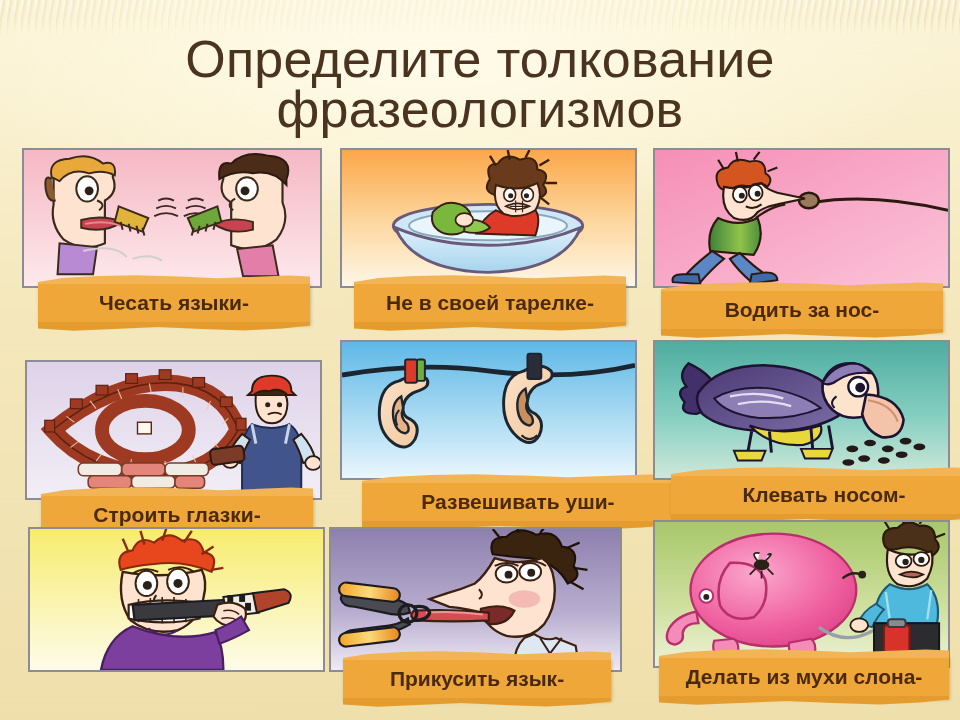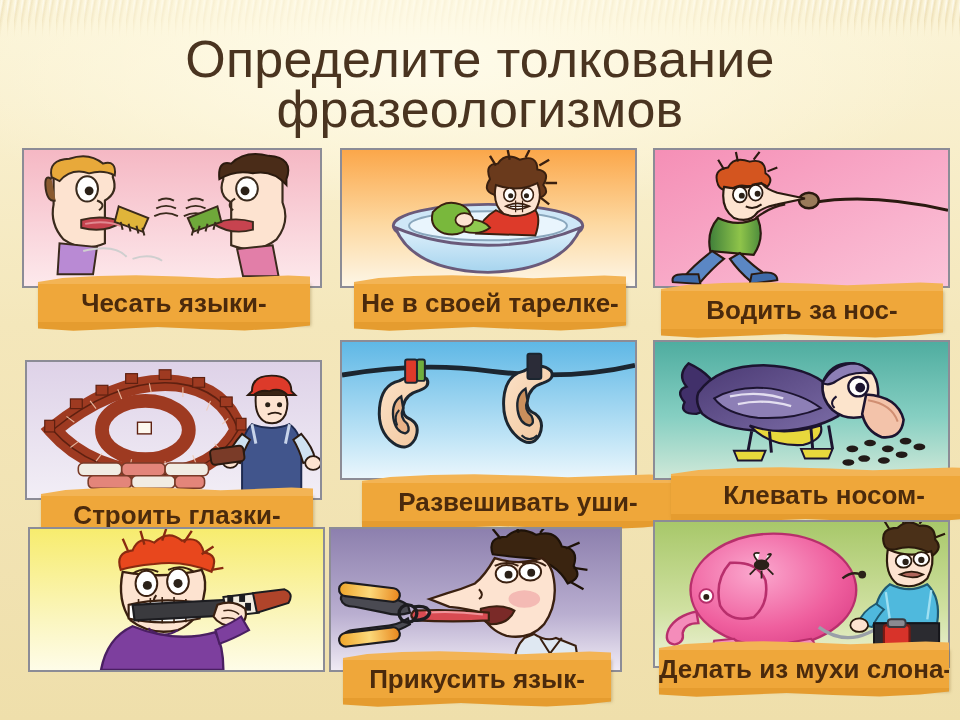--- a/index.html
+++ b/index.html
@@ -115,7 +115,7 @@
     line-height: 42px;
     text-align: center;
     color: #4b2a0c;
-    font-size: 26px;
+    font-size: 21px;
     font-weight: bold;
     white-space: nowrap;
     overflow: hidden;

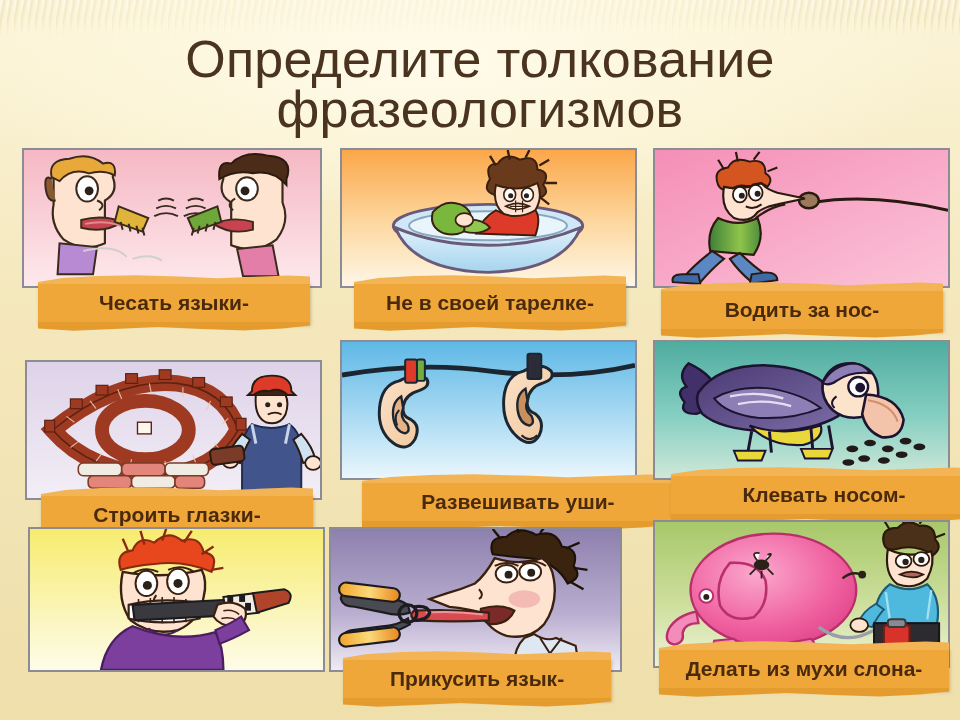--- a/index.html
+++ b/index.html
@@ -635,7 +635,7 @@
         </div>
       </div>
     </div>
-    <div class="banner" style="left:6px; top:128px; width:290px;">
+    <div class="banner" style="left:6px; top:136px; width:290px;">
       <div class="wave-top"></div>
       <div class="wave-bottom"></div>
       <div class="label">Делать из мухи слона-</div>

